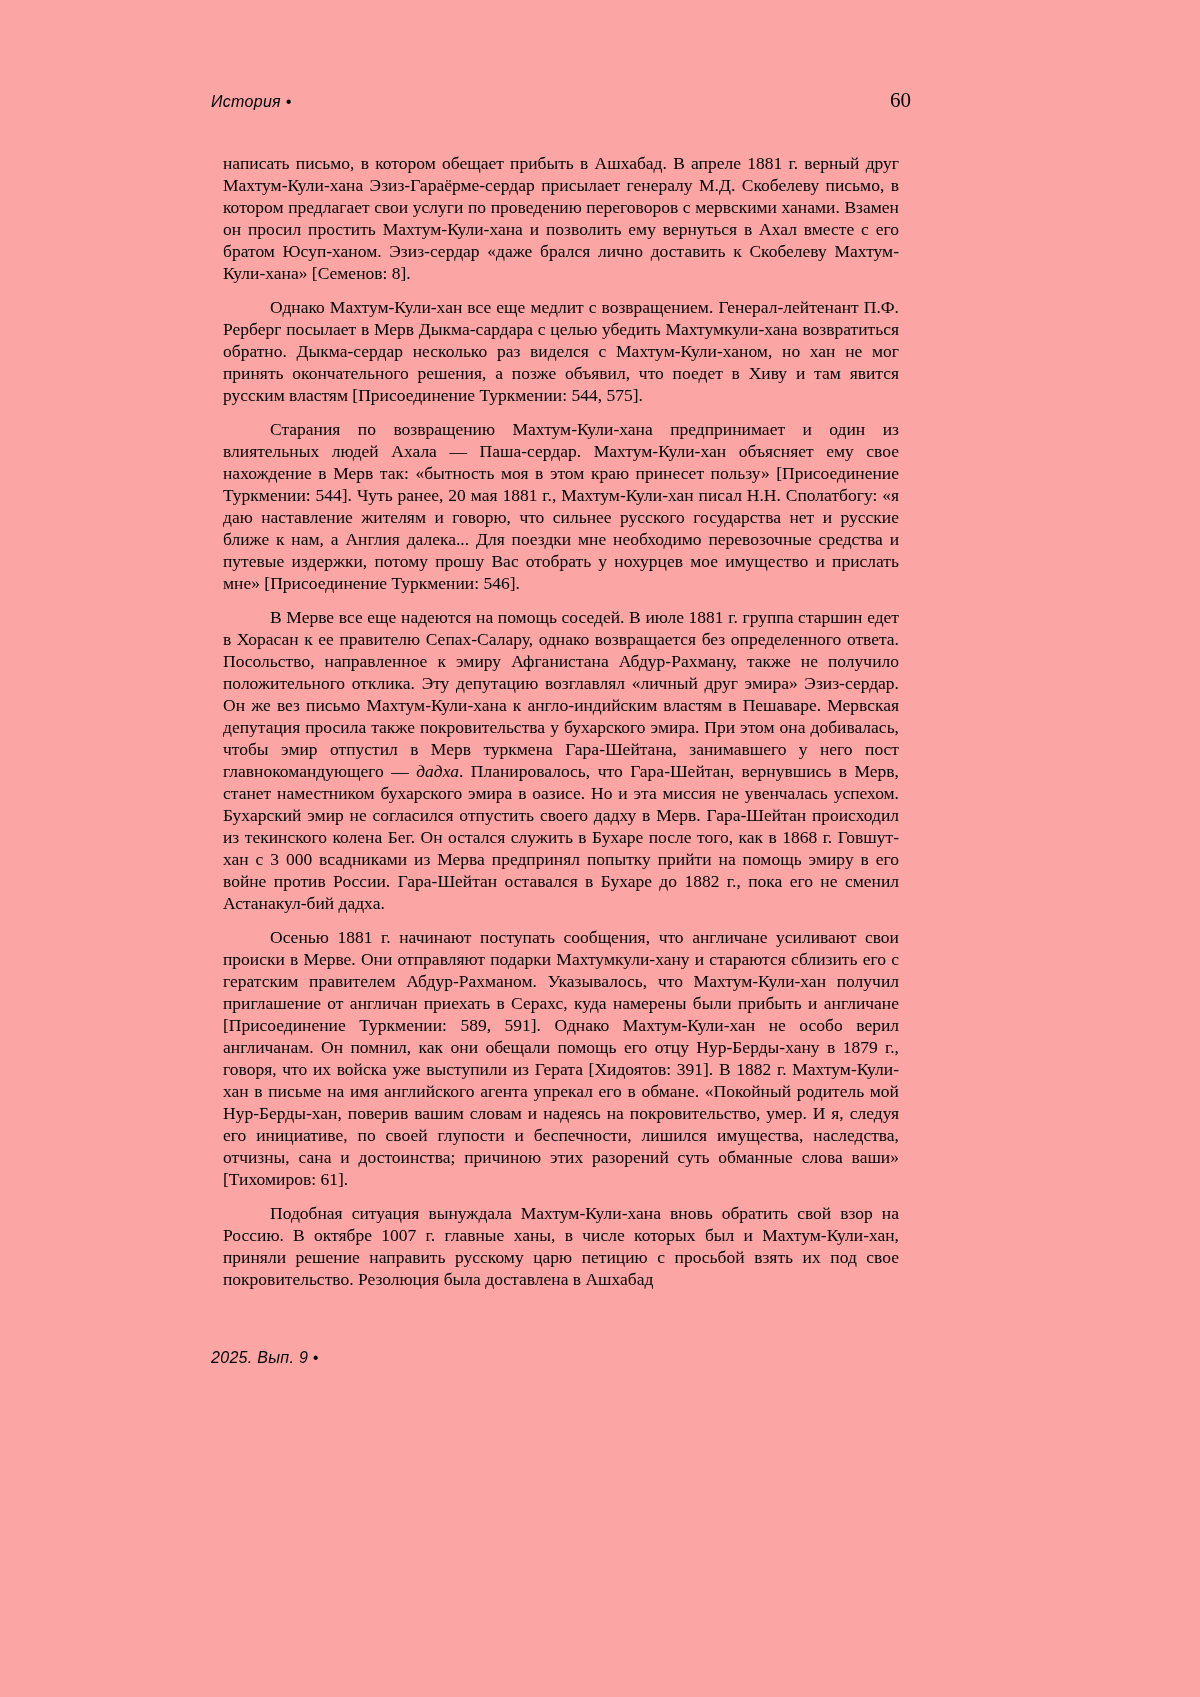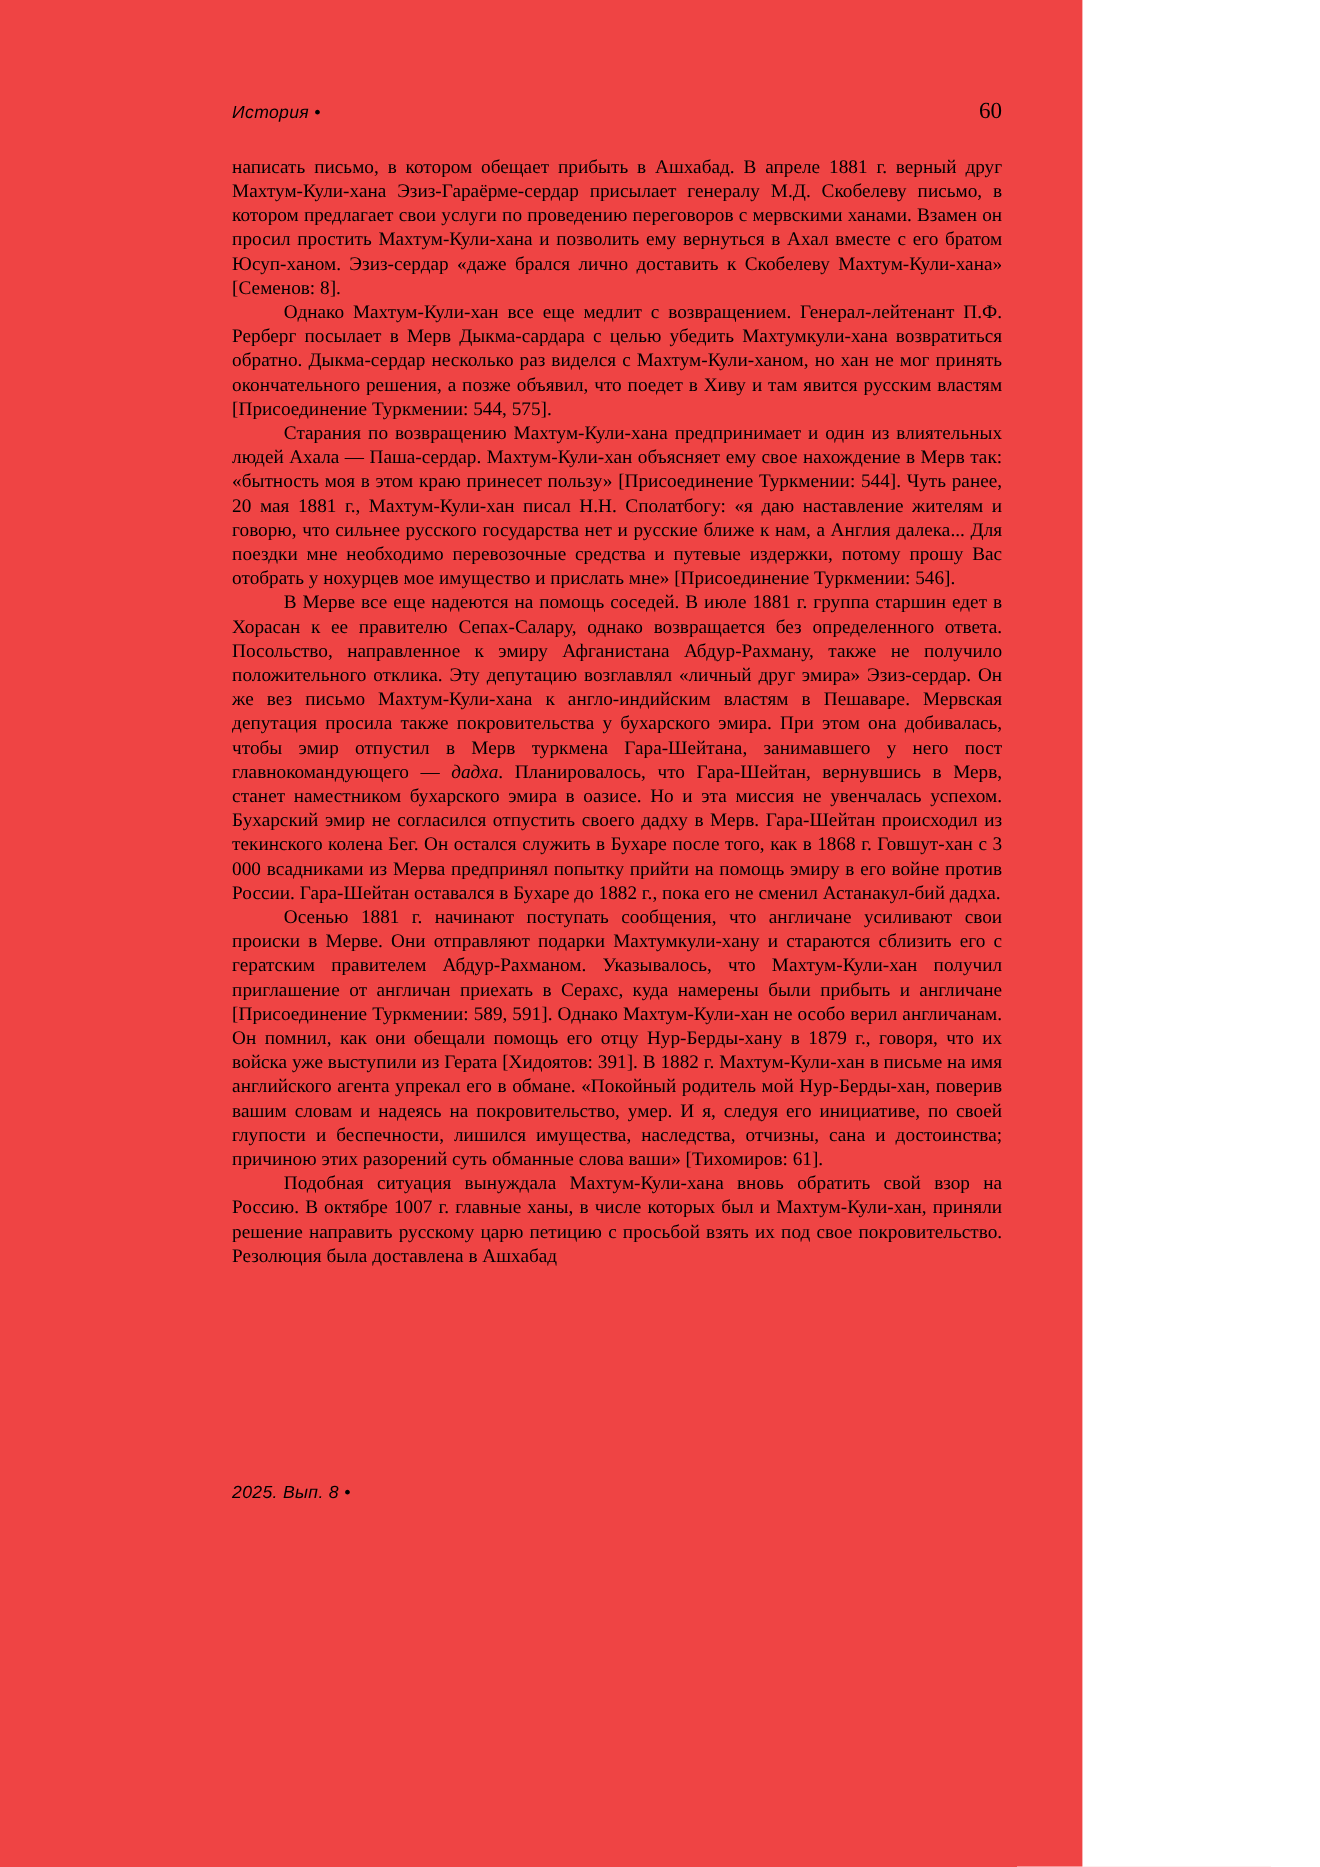--- a/index.html
+++ b/index.html
@@ -9,9 +9,9 @@
   }
   .page {
     position: relative;
-    width: 984px;
+    width: 1200px;
     height: 1697px;
-    background: #ef4444;
+    background: #fca5a5;
     color: #000000;
     font-family: "Liberation Serif", serif;
     overflow: hidden;

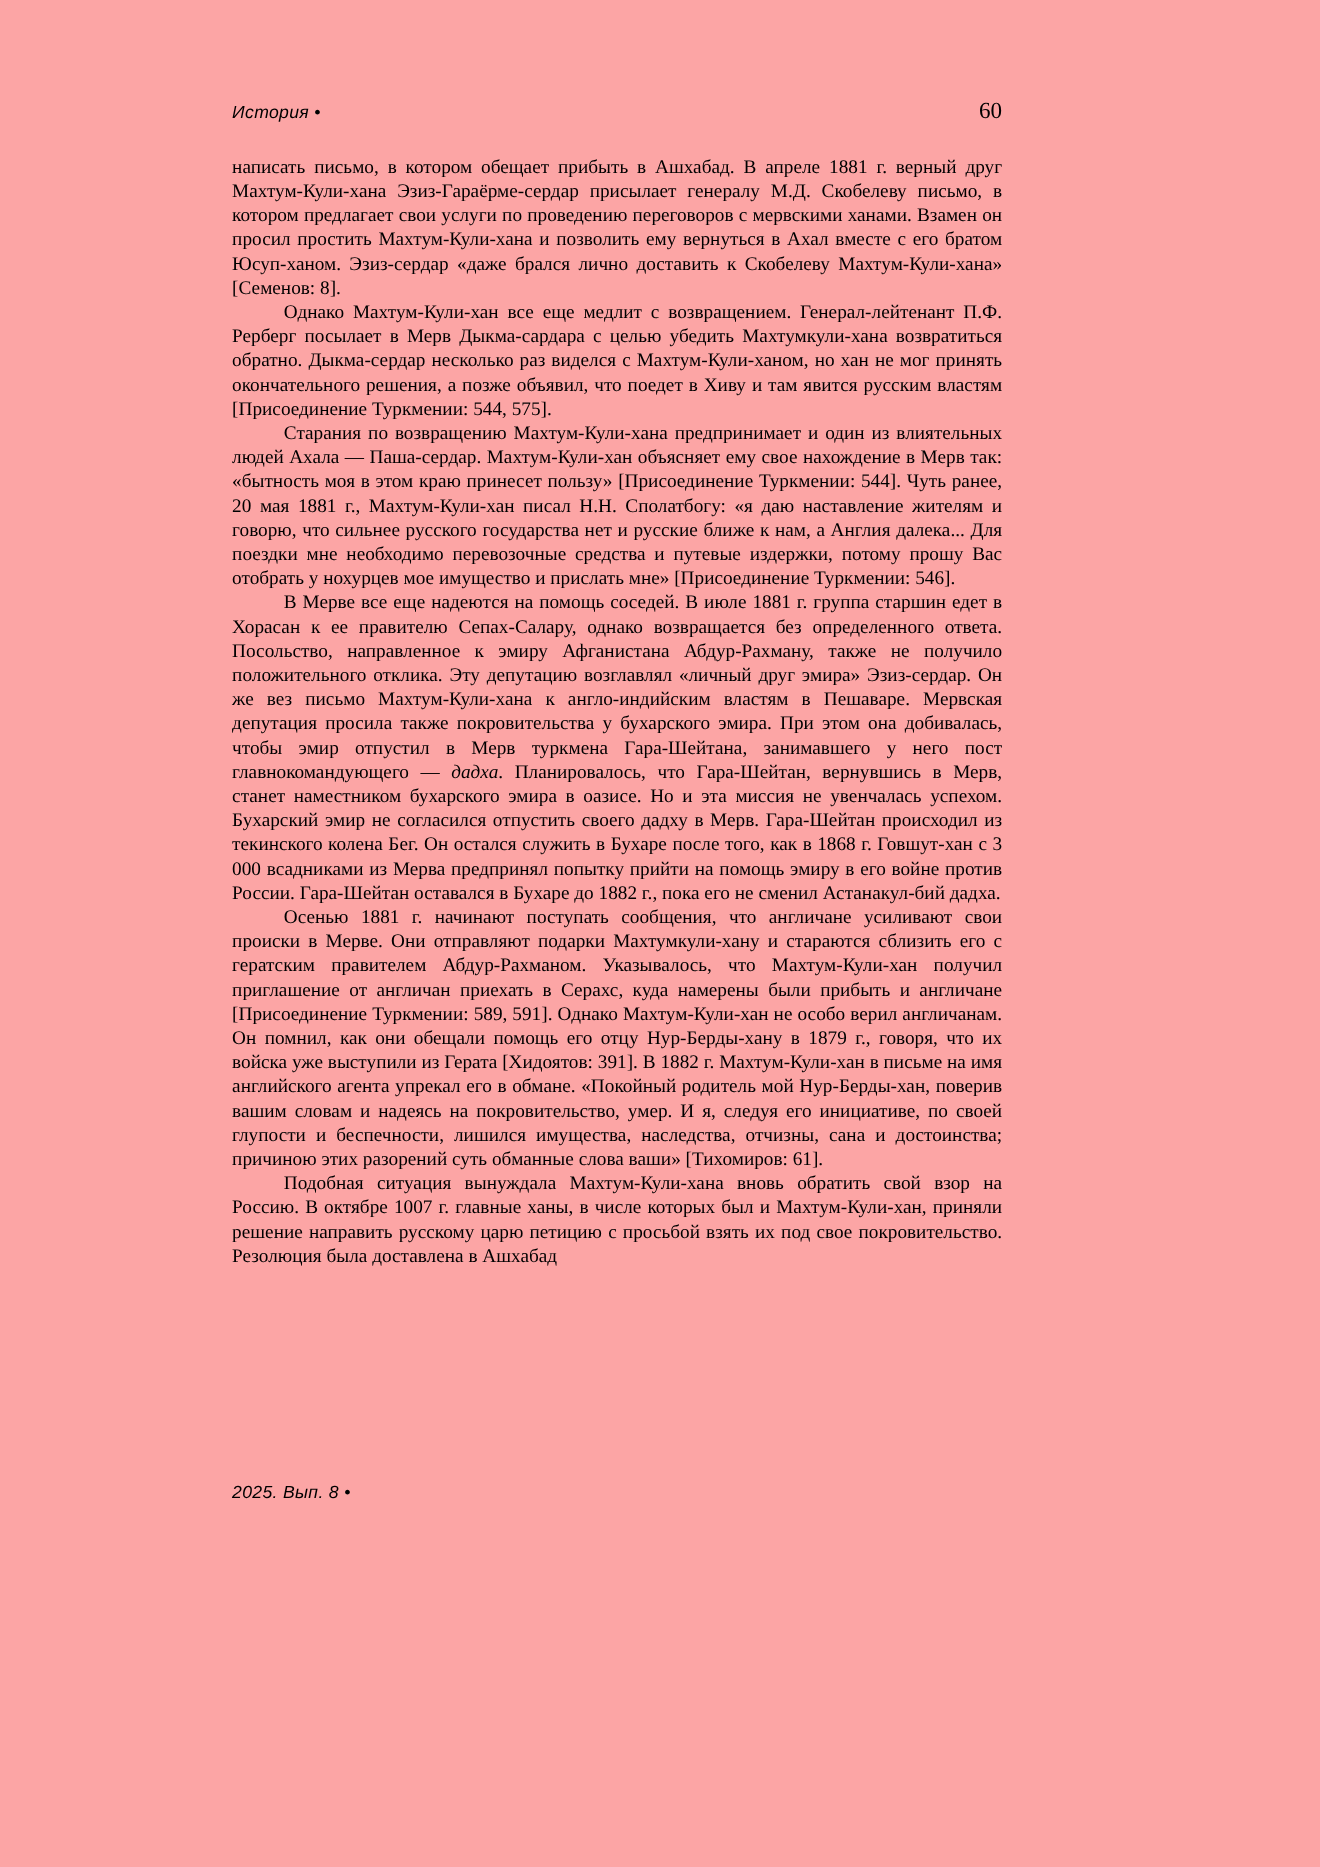--- a/index.html
+++ b/index.html
@@ -48,7 +48,7 @@
     -webkit-hyphens: auto;
   }
   .article-body p {
-    margin: 0;
+    margin: 12px;
     padding: 0;
   }
   .article-body p.indent {

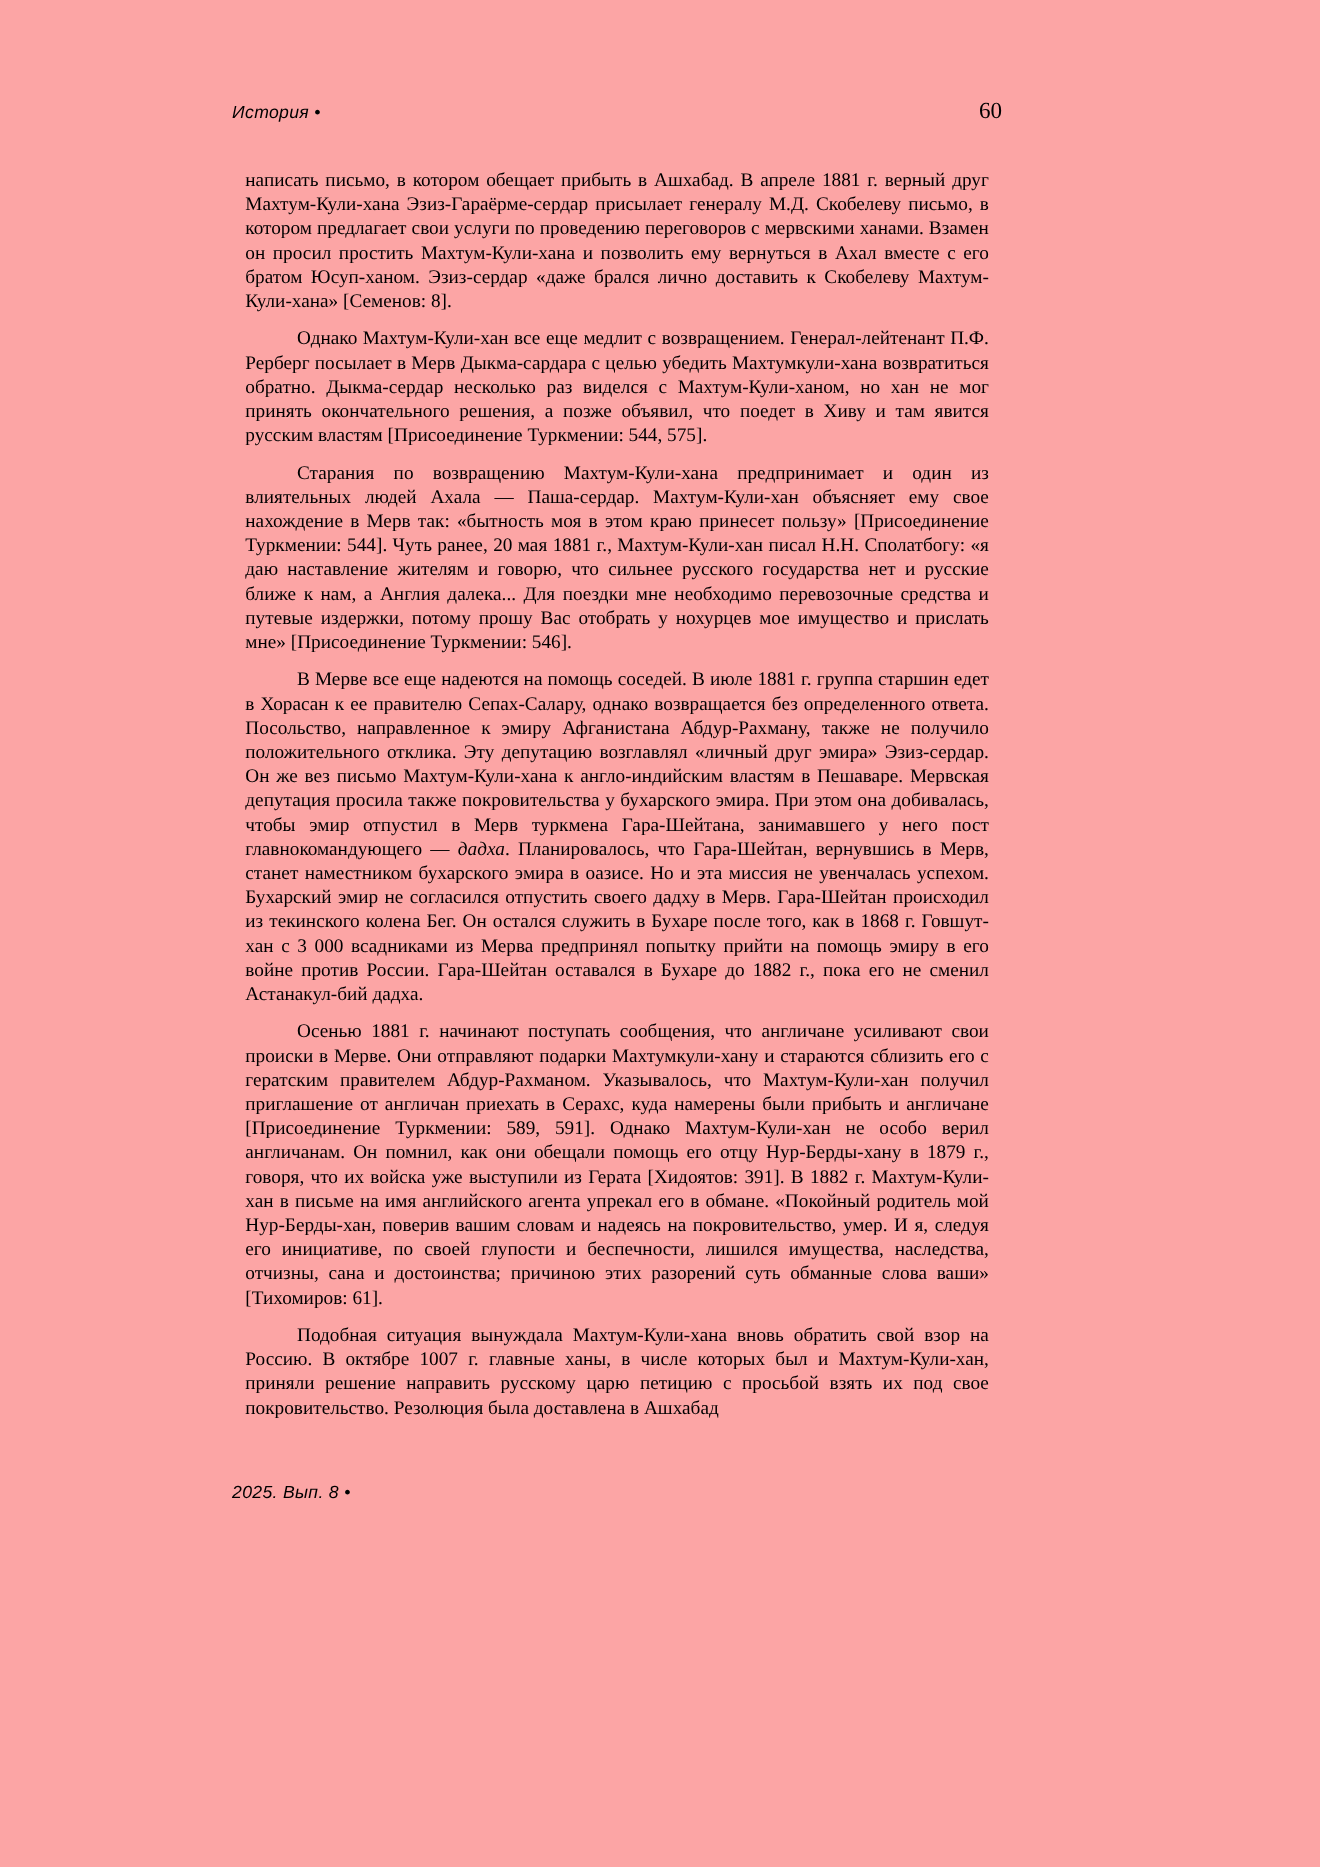--- a/index.html
+++ b/index.html
@@ -85,7 +85,7 @@
       <p class="indent"><span>Подобная ситуация вынуждала Махтум-Кули-хана вновь обратить свой взор на Россию. В октябре 1007 г. главные ханы, в числе которых был и Махтум-Кули-хан, приняли решение направить русскому царю петицию с просьбой взять их под свое покровительство. Резолюция была доставлена в Ашхабад</span></p>
     </div>
 
-  <div class="footer">2025. Вып. 8 •</div>
+  <div class="footer">2025. Вып. 9 •</div>
 </div>
 
 </body></html>

